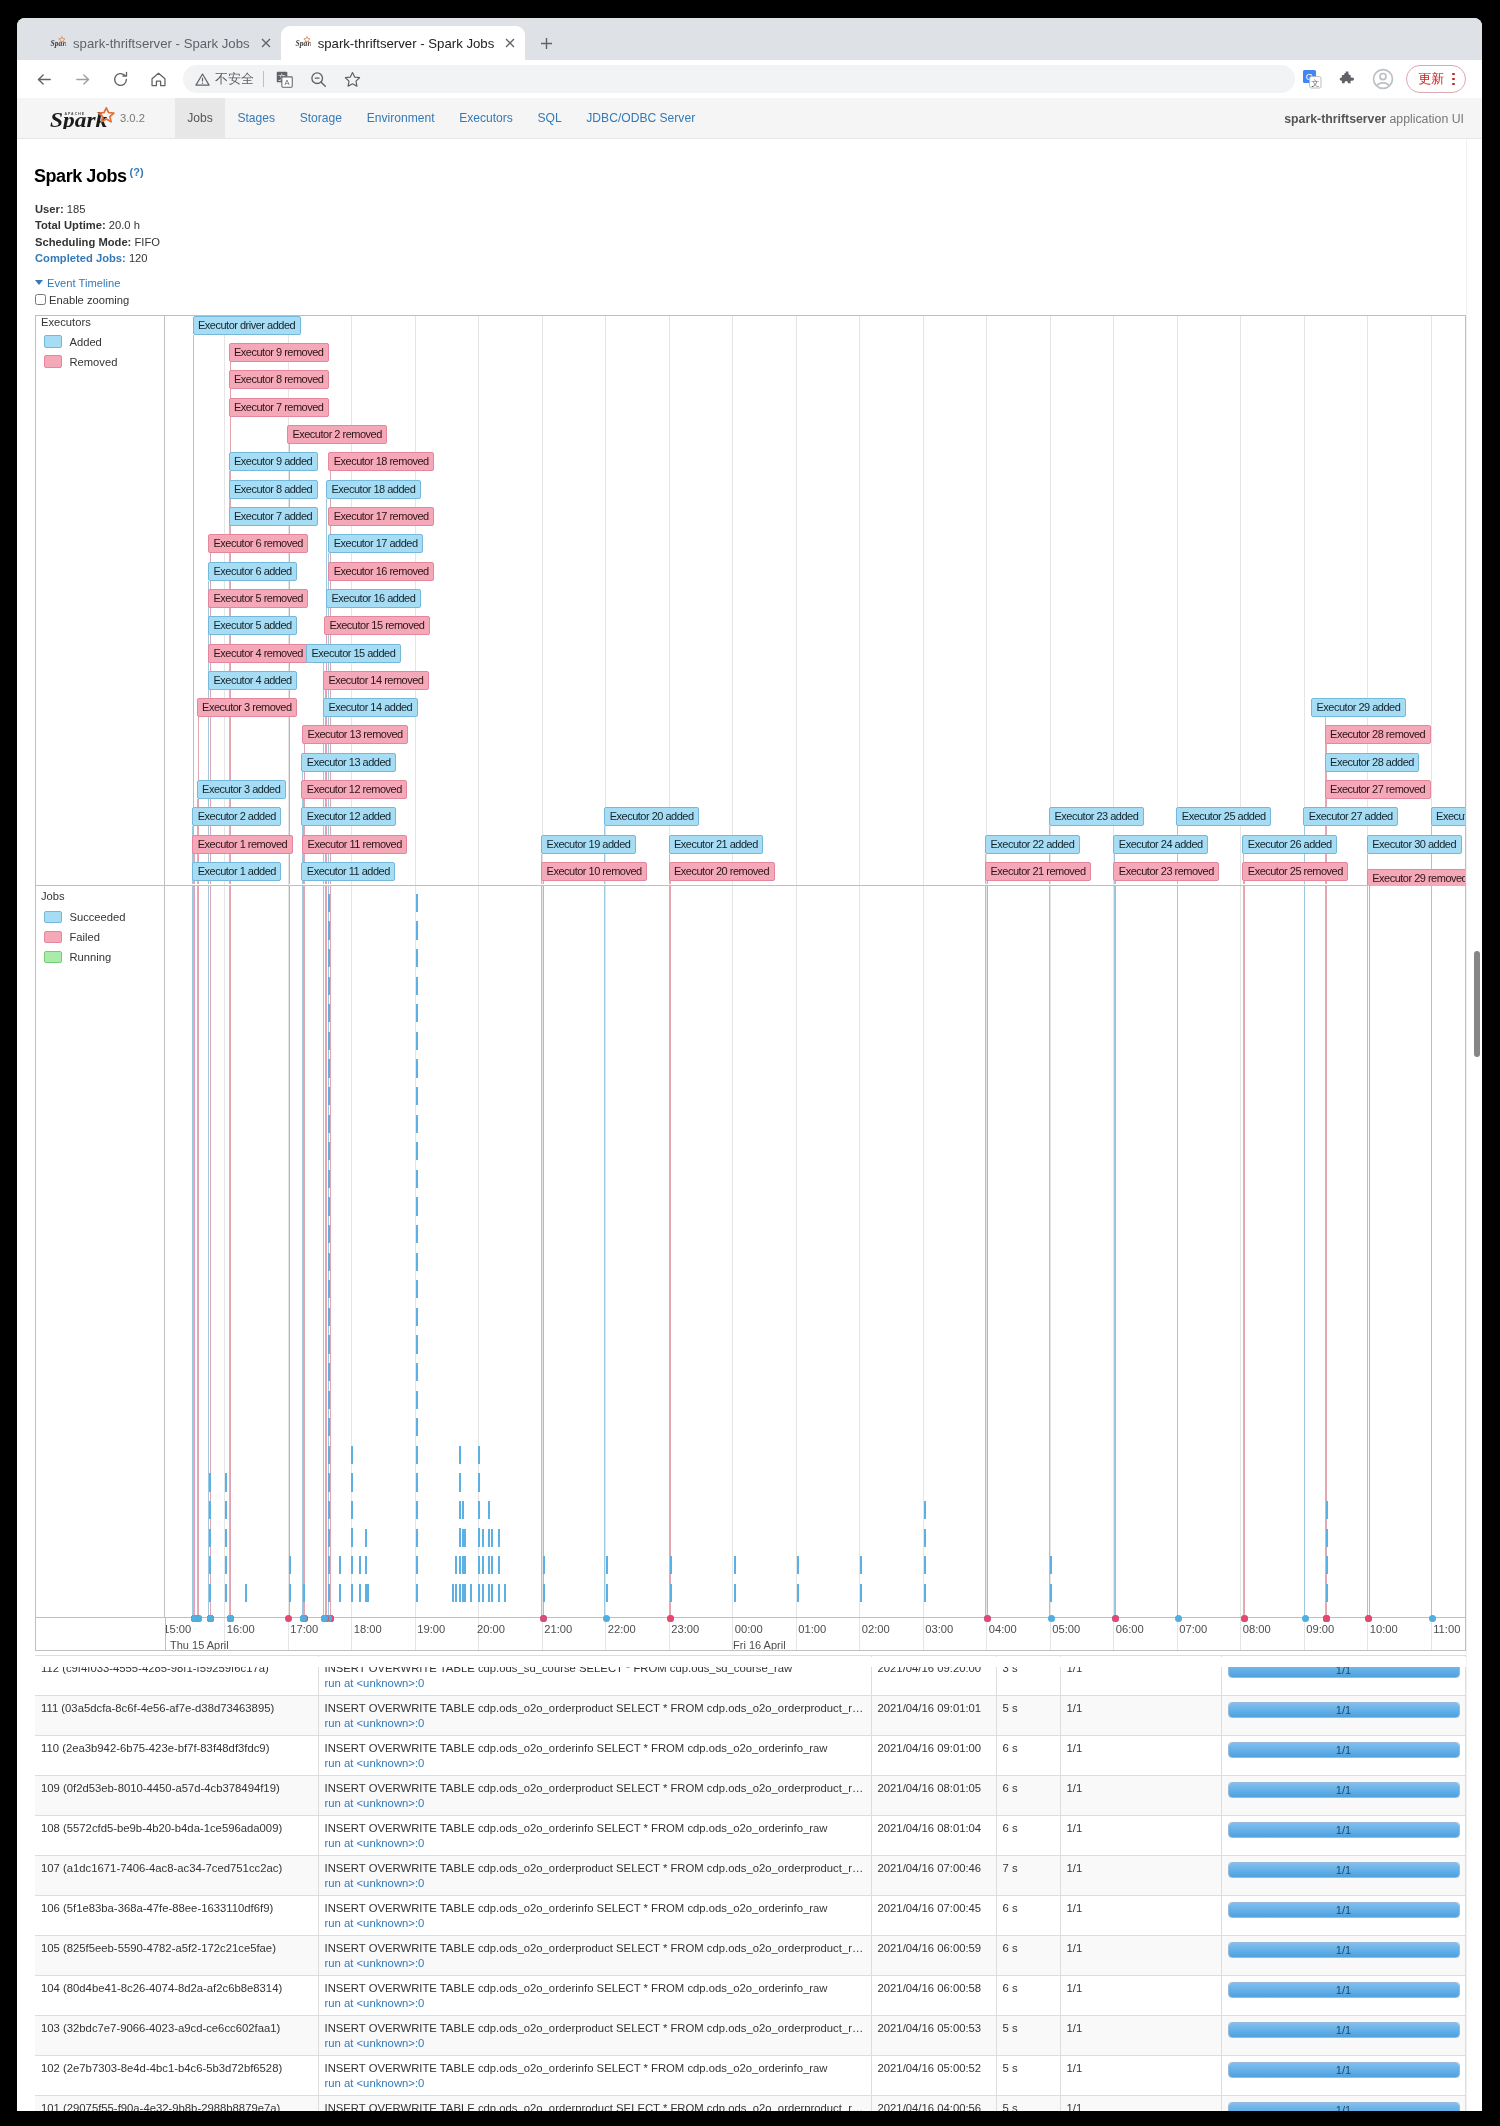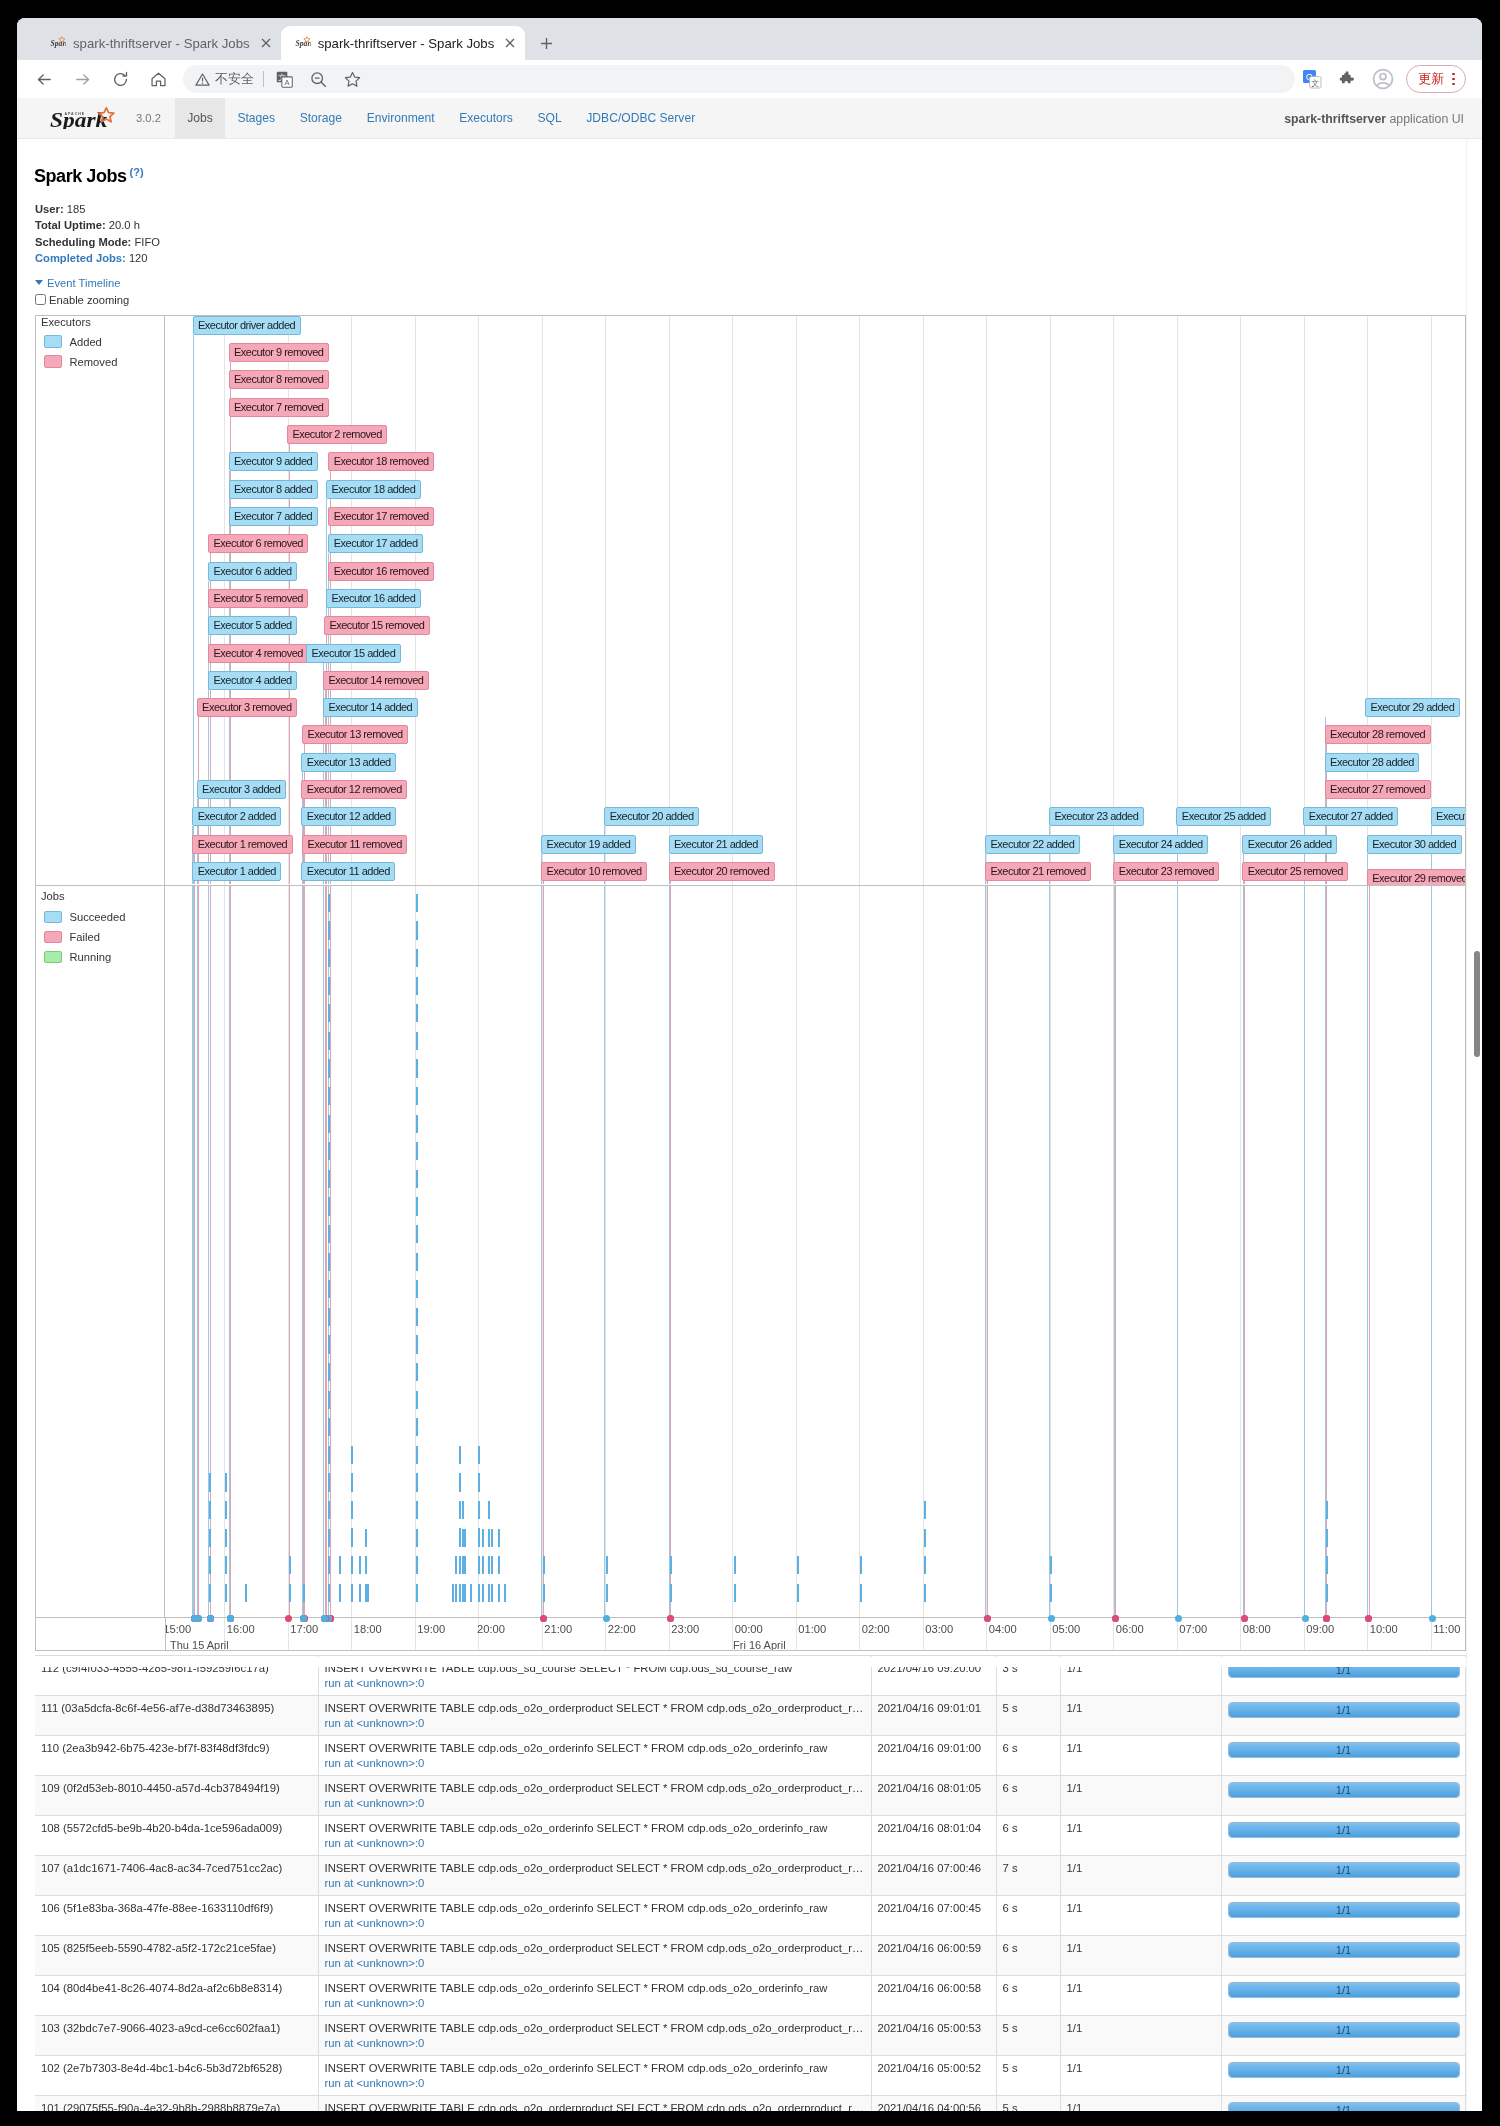--- a/index.html
+++ b/index.html
@@ -245,7 +245,7 @@
         <text x="0" y="20.2" font-size="21" font-style="italic" font-weight="bold" fill="#1b1b1b" font-family="'Liberation Serif',serif" textLength="57.3" lengthAdjust="spacingAndGlyphs">Spark</text>
         <path d="M56.3 0.8 L58.6 5.6 L63.9 6.0 L59.9 9.6 L61.1 14.8 L56.3 12.0 L51.5 14.8 L52.7 9.6 L48.7 6.0 L54.0 5.6 Z" fill="none" stroke="#e2703a" stroke-width="1.7" stroke-linejoin="round"></path>
       </svg>
-      <span style="font-size:11.2px;color:#777;margin-left:20px">3.0.2</span>
+      <span style="font-size:11.2px;color:#777;margin-left:4px">3.0.2</span>
     </div>
     <div class="navitems">
         <a class="navitem active">Jobs</a>

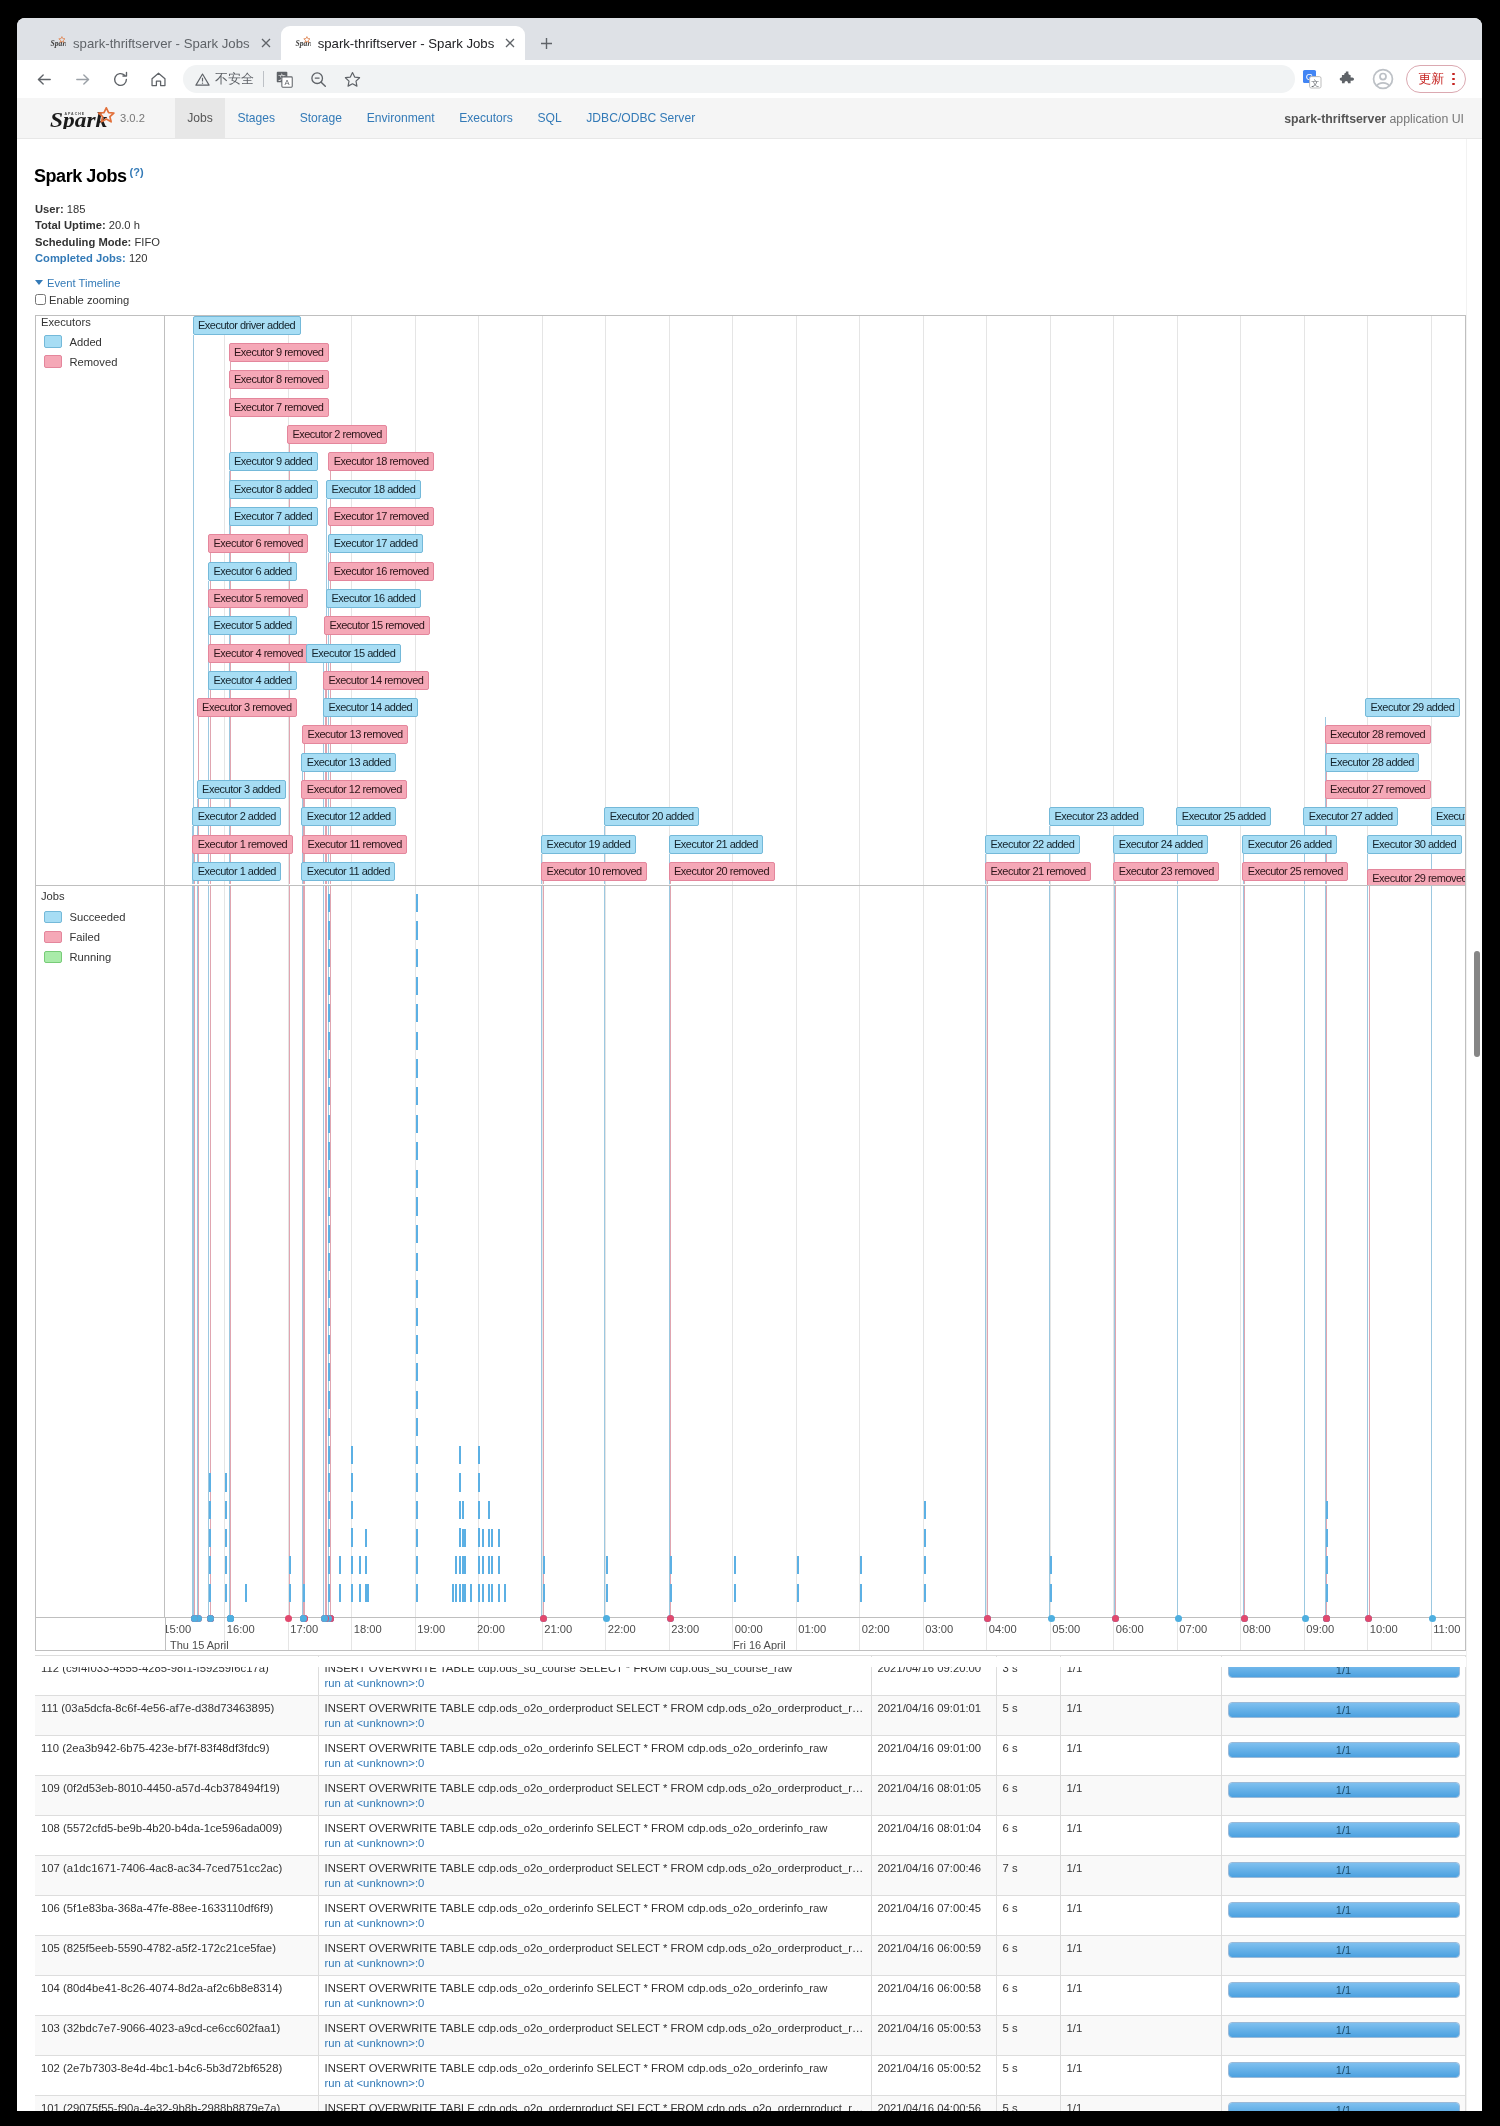--- a/index.html
+++ b/index.html
@@ -395,7 +395,7 @@
               <div class="evbox removed" style="left:286.9px;top:354.8px">Executor 14 removed</div>
               <div class="evbox removed" style="left:160.6px;top:382.1px">Executor 3 removed</div>
               <div class="evbox added" style="left:286.9px;top:382.1px">Executor 14 added</div>
-              <div class="evbox added" style="left:1329px;top:382.1px">Executor 29 added</div>
+              <div class="evbox added" style="left:1275px;top:382.1px">Executor 29 added</div>
               <div class="evbox removed" style="left:266.1px;top:409.4px">Executor 13 removed</div>
               <div class="evbox removed" style="left:1288.6px;top:409.4px">Executor 28 removed</div>
               <div class="evbox added" style="left:265.3px;top:436.8px">Executor 13 added</div>

